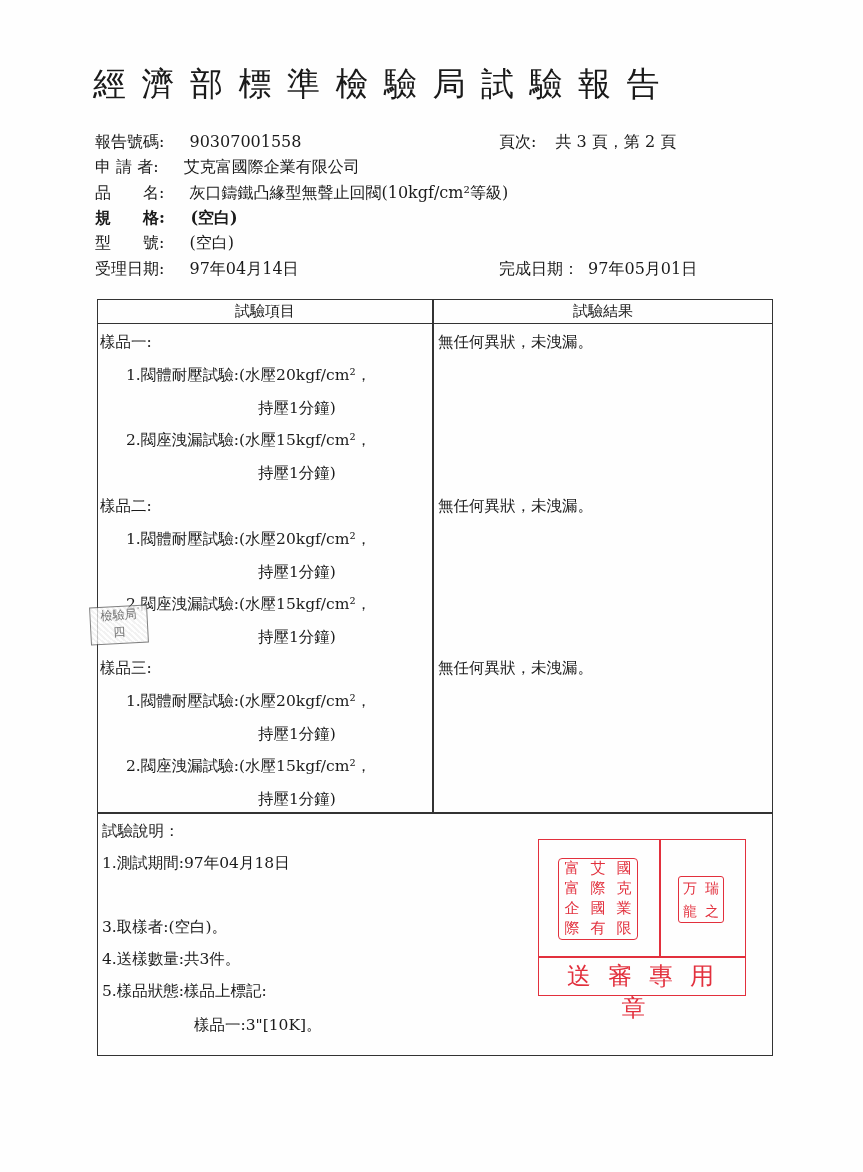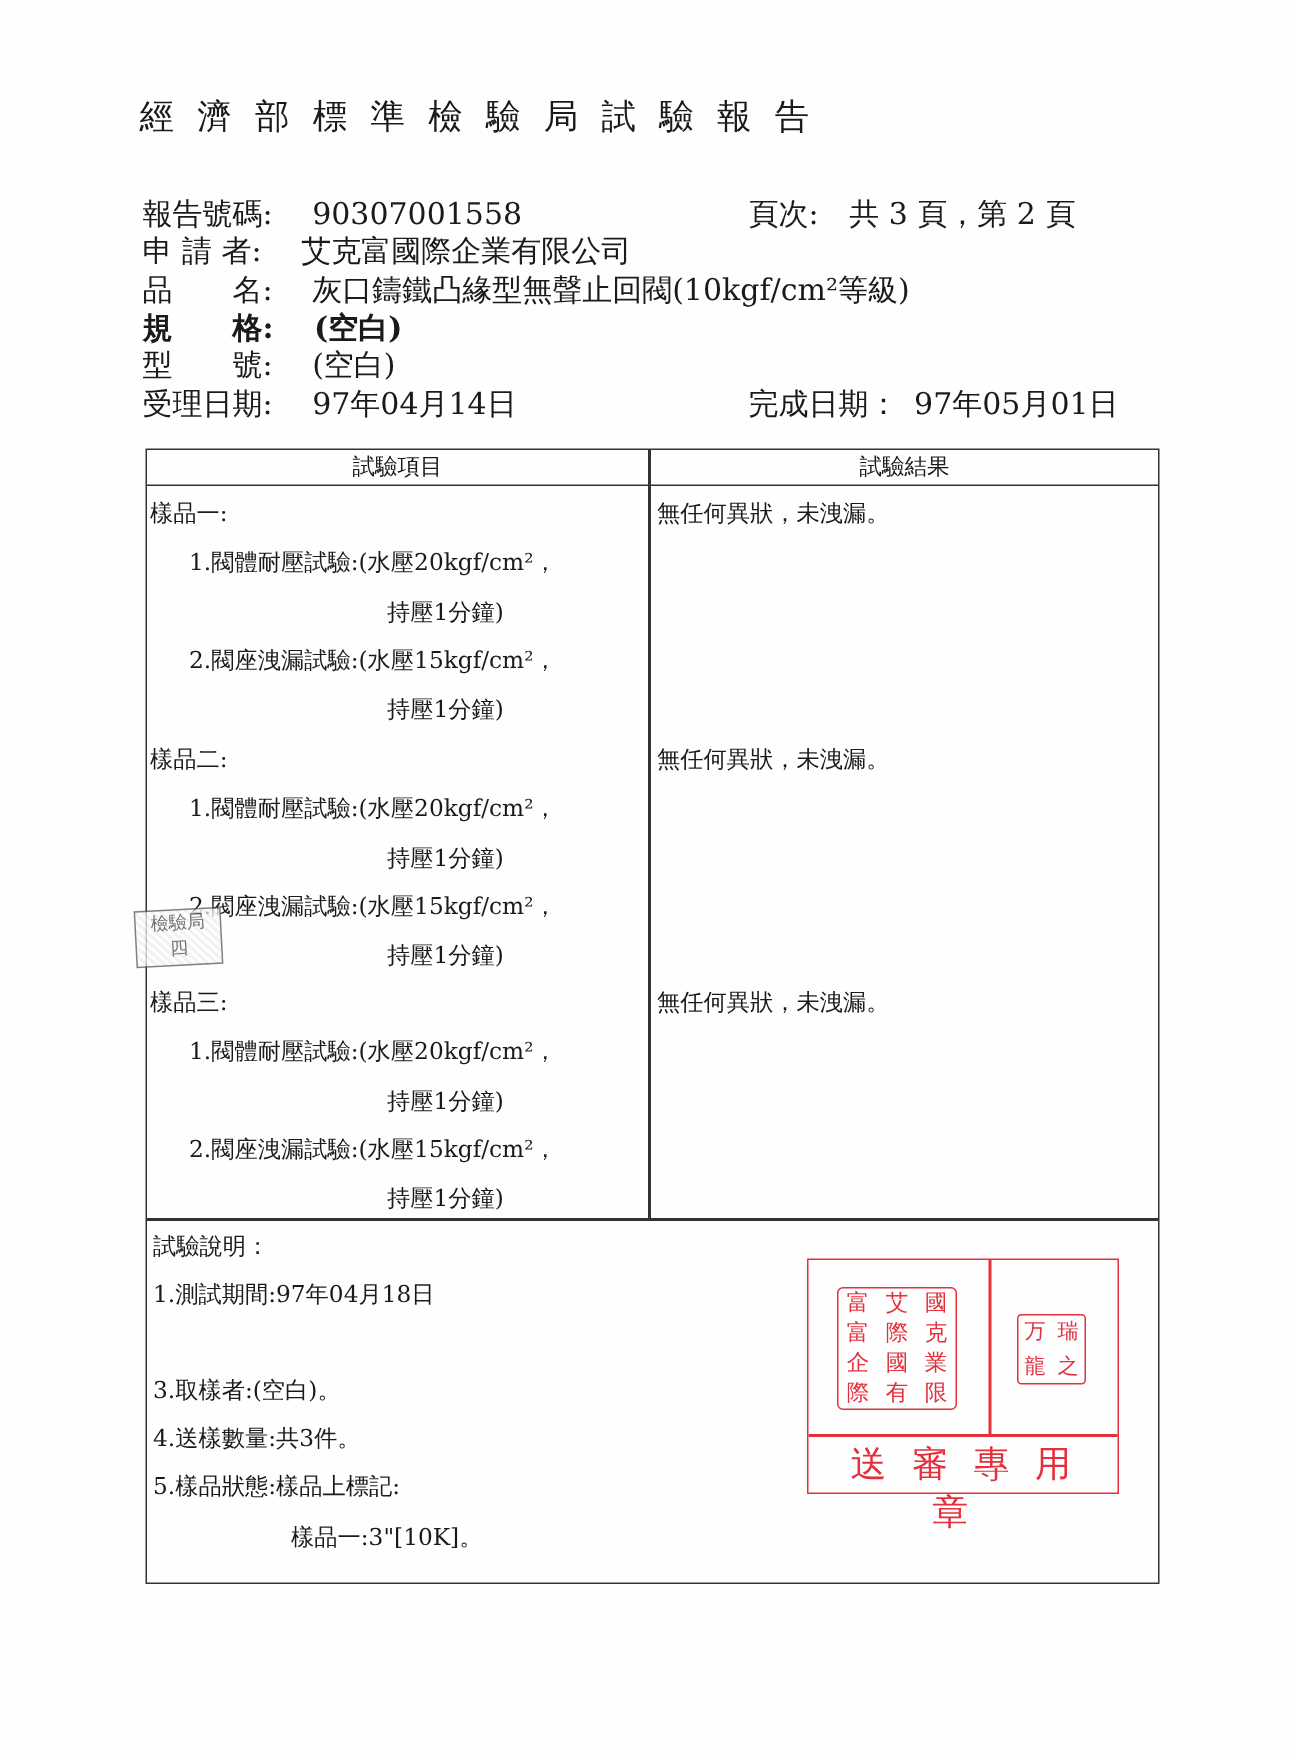--- a/index.html
+++ b/index.html
@@ -8,7 +8,7 @@
     font-family: "DejaVu Serif", "Liberation Serif", serif; color:#1a1a1a;
   }
   .abs { position:absolute; white-space:nowrap; }
-  .title { left:93px; top:62px; font-size:23px; letter-spacing:15.5px; font-family:"DejaVu Sans","Liberation Sans",sans-serif; font-weight:normal; }
+  .title { left:93px; top:62px; font-size:33px; letter-spacing:15.5px; font-family:"DejaVu Sans","Liberation Sans",sans-serif; font-weight:normal; }
   .meta { font-size:20px; line-height:20px; }
   .tbl { left:97px; top:299px; width:676px; height:757px; border:1.5px solid #333; box-sizing:border-box; }
   .hdr { position:absolute; left:0; top:0; width:100%; height:24px; border-bottom:1.5px solid #333; box-sizing:border-box; }

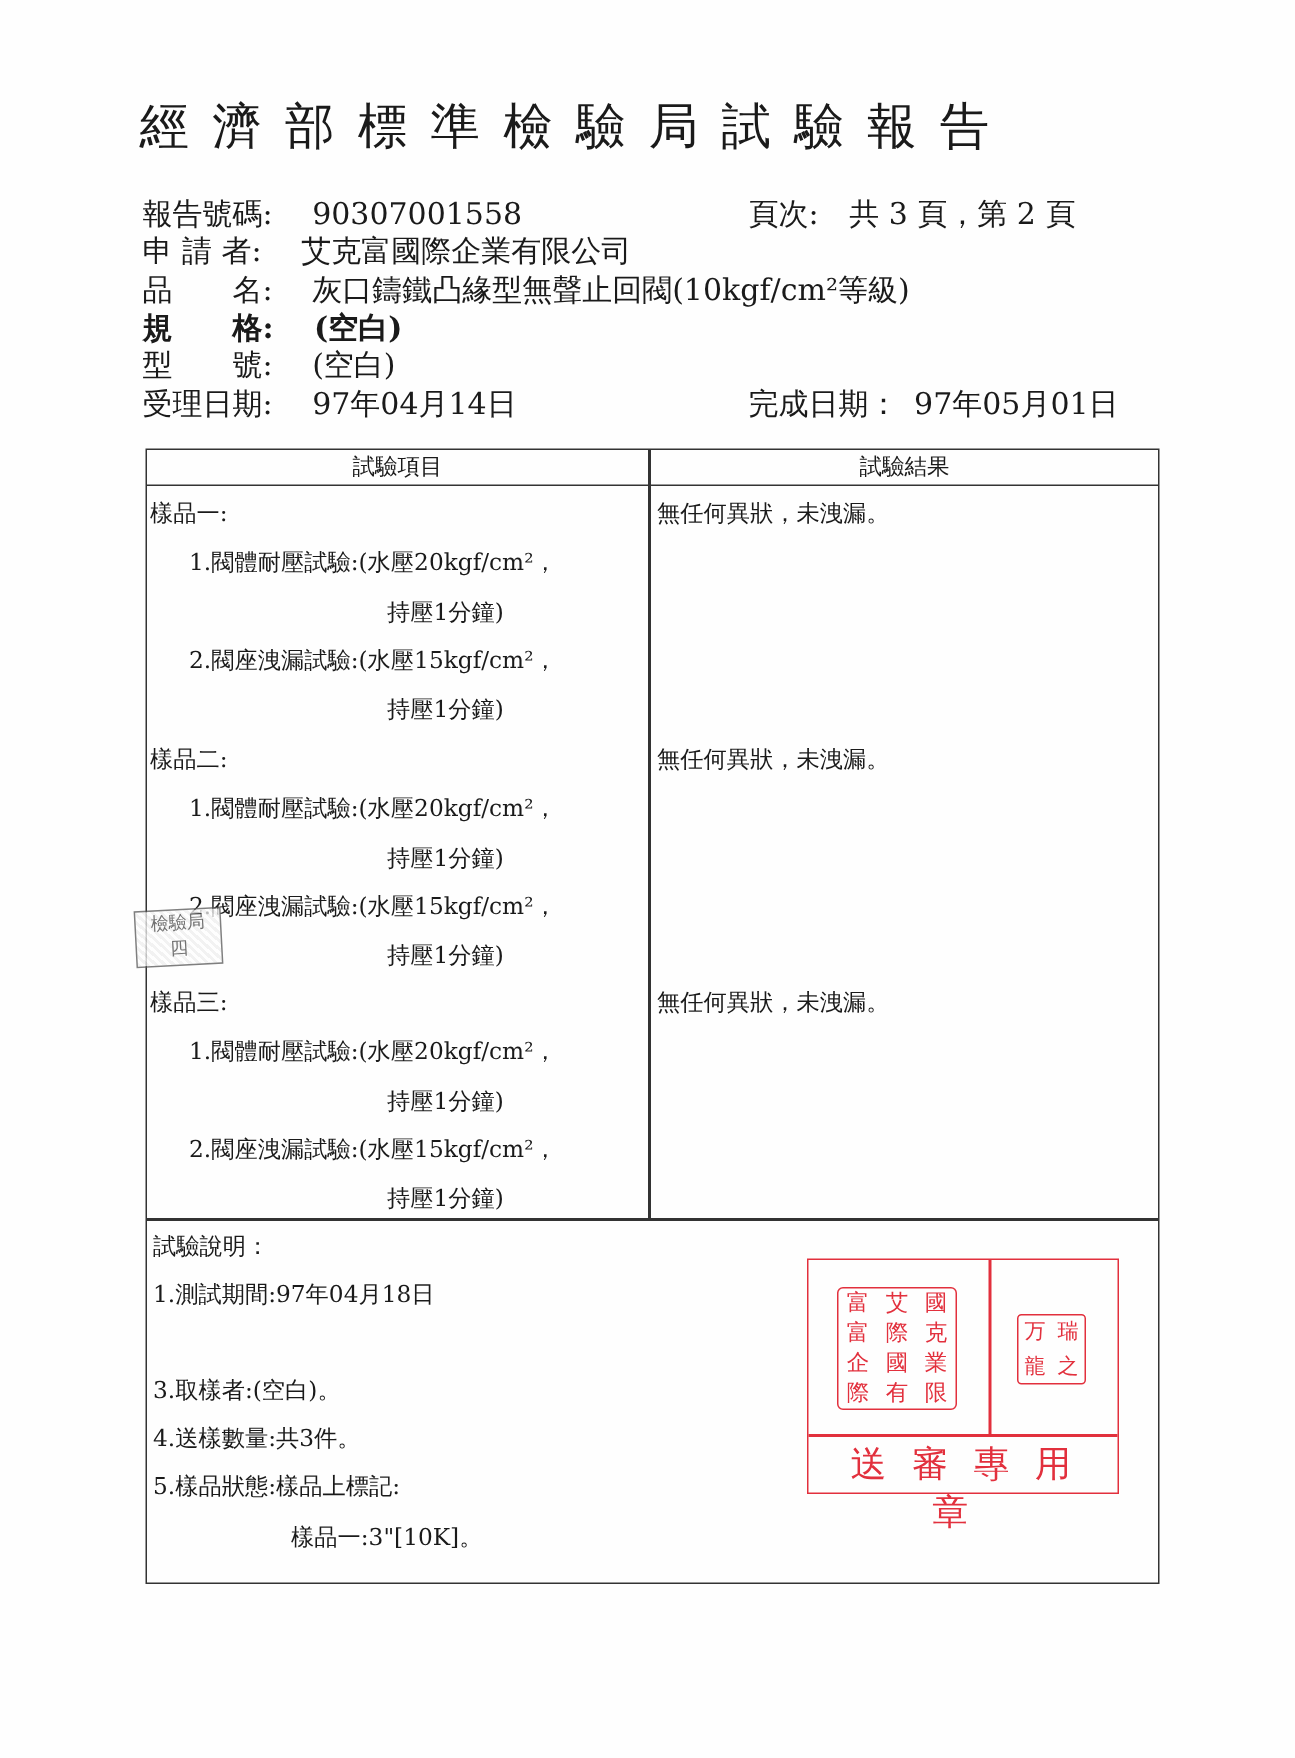--- a/index.html
+++ b/index.html
@@ -9,7 +9,7 @@
   }
   .abs { position:absolute; white-space:nowrap; }
   .title { left:93px; top:62px; font-size:33px; letter-spacing:15.5px; font-family:"DejaVu Sans","Liberation Sans",sans-serif; font-weight:normal; }
-  .meta { font-size:20px; line-height:20px; }
+  .meta { font-size:16px; line-height:20px; }
   .tbl { left:97px; top:299px; width:676px; height:757px; border:1.5px solid #333; box-sizing:border-box; }
   .hdr { position:absolute; left:0; top:0; width:100%; height:24px; border-bottom:1.5px solid #333; box-sizing:border-box; }
   .hdr-cell { position:absolute; top:0; height:22px; line-height:22px; font-size:15px; text-align:center; }

